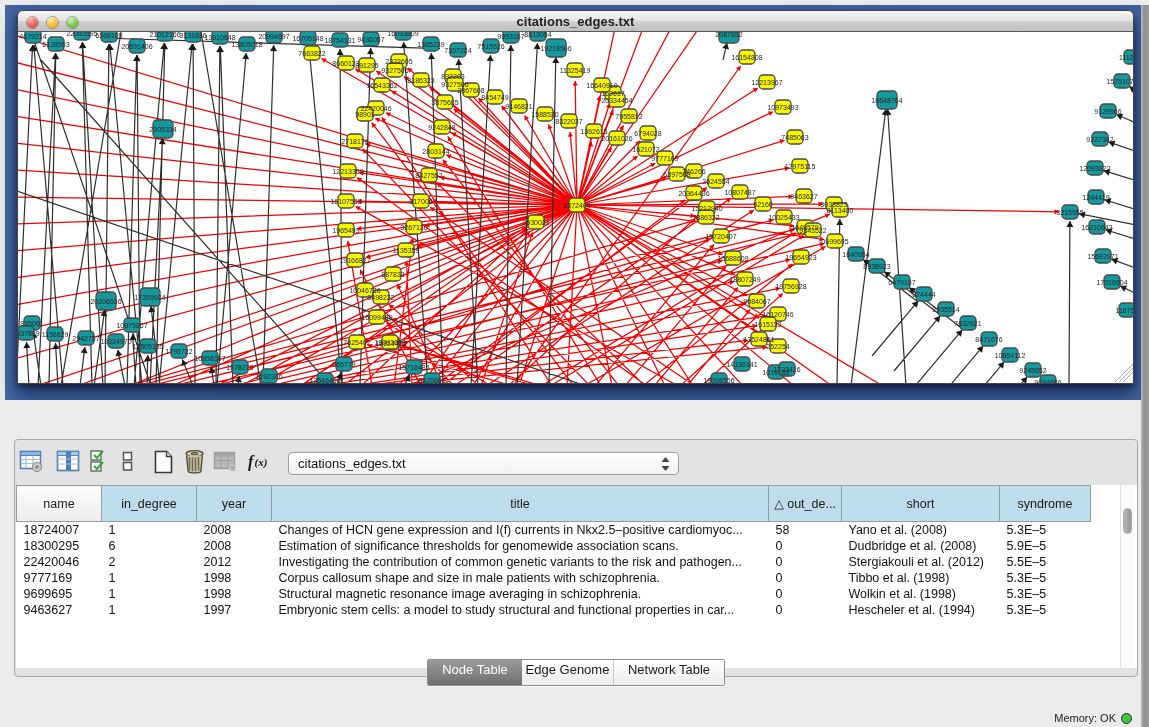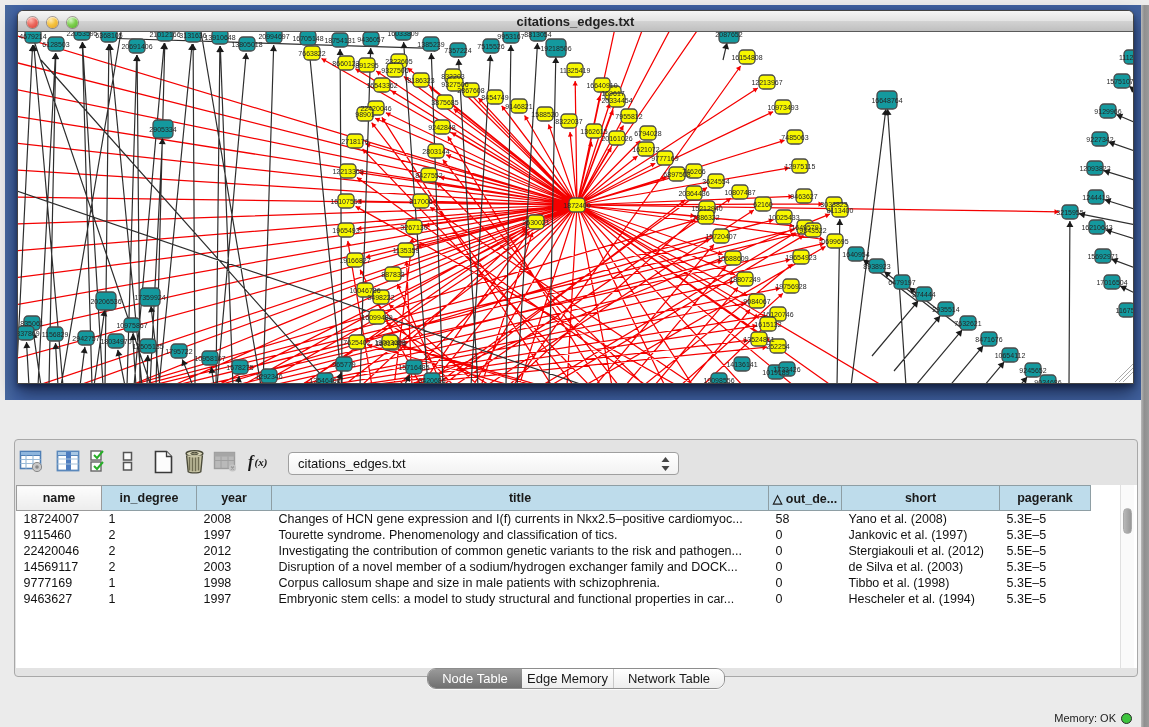--- a/index.html
+++ b/index.html
@@ -19,7 +19,7 @@
 
 #tablearea{position:absolute;left:1px;top:45px;width:1121px;height:183px;background:#fff;overflow:hidden}
 table{border-collapse:collapse;table-layout:fixed;font-size:12.5px}
-th{font-weight:bold;color:#1a1a1a;border:1px solid #8e9ea4;background:#bedceb;height:25px;padding:0;overflow:hidden;white-space:nowrap}
+th{font-weight:normal;color:#1a1a1a;border:1px solid #8e9ea4;background:#bedceb;height:36px;padding:0;overflow:hidden;white-space:nowrap}
 th.first{background:linear-gradient(#fdfdfd,#ececec);border-color:#9b9b9b}
 td{color:#111;height:16px;padding:0 0 0 7px;overflow:hidden;white-space:nowrap;border:none}
 #vsb{position:absolute;right:3px;top:45px;width:14px;height:183px;background:#fafafa;border-left:1px solid #e0e0e0}

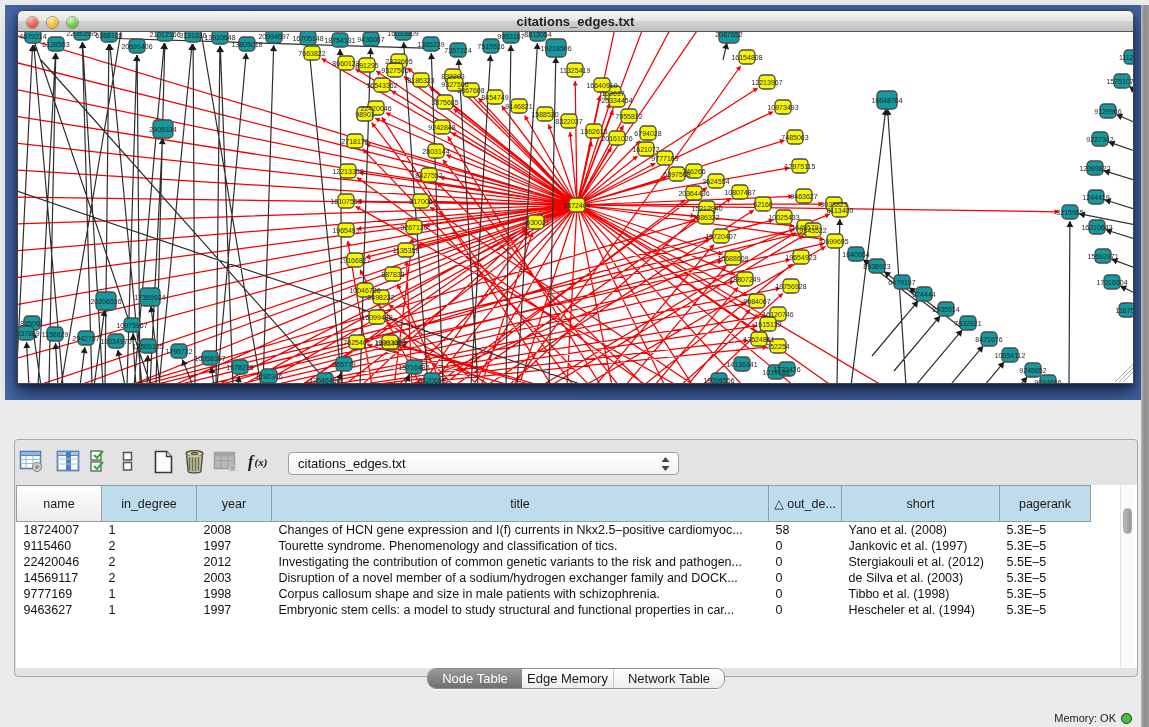--- a/index.html
+++ b/index.html
@@ -595,7 +595,7 @@
               <th>title</th>
               <th>△ out_de...</th>
               <th>short</th>
-              <th>pagerank</th>
+              <th>syndrome</th>
             </tr>
       <tr>
               <td>18724007</td>

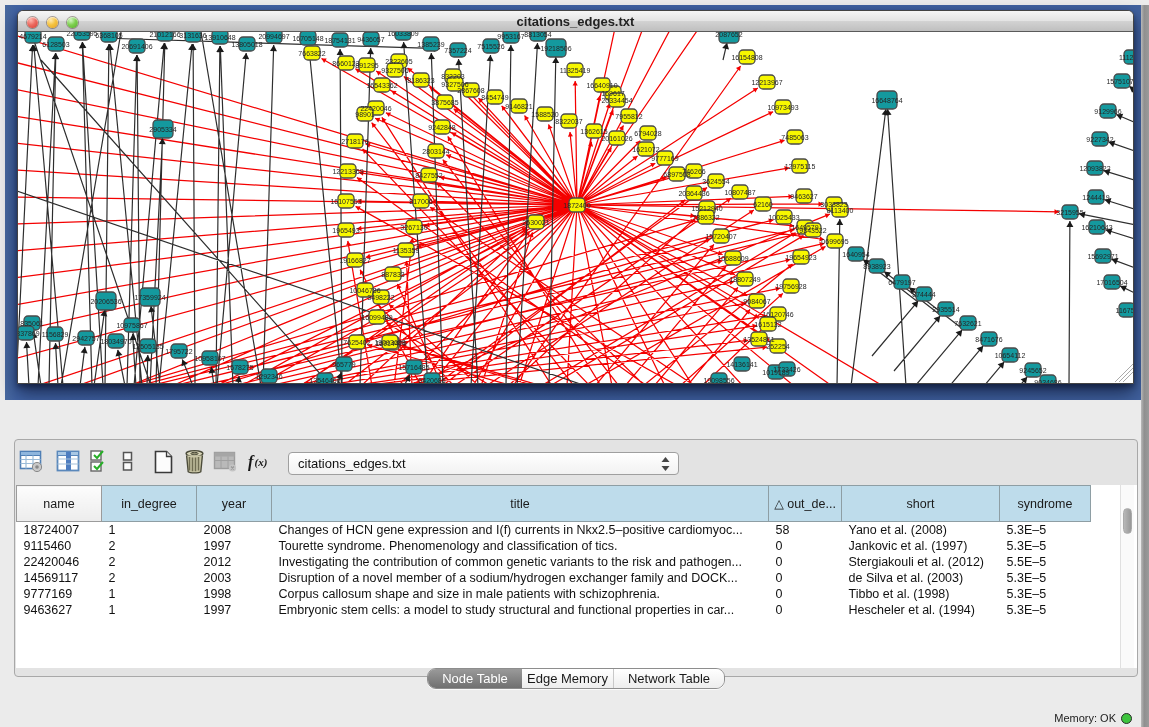--- a/index.html
+++ b/index.html
@@ -607,6 +607,15 @@
               <td>5.3E–5</td>
             </tr>
       <tr>
+              <td>18300295</td>
+              <td>6</td>
+              <td>2008</td>
+              <td>Estimation of significance thresholds for genomewide association scans.</td>
+              <td>0</td>
+              <td>Dudbridge et al. (2008)</td>
+              <td>5.9E–5</td>
+            </tr>
+      <tr>
               <td>9115460</td>
               <td>2</td>
               <td>1997</td>

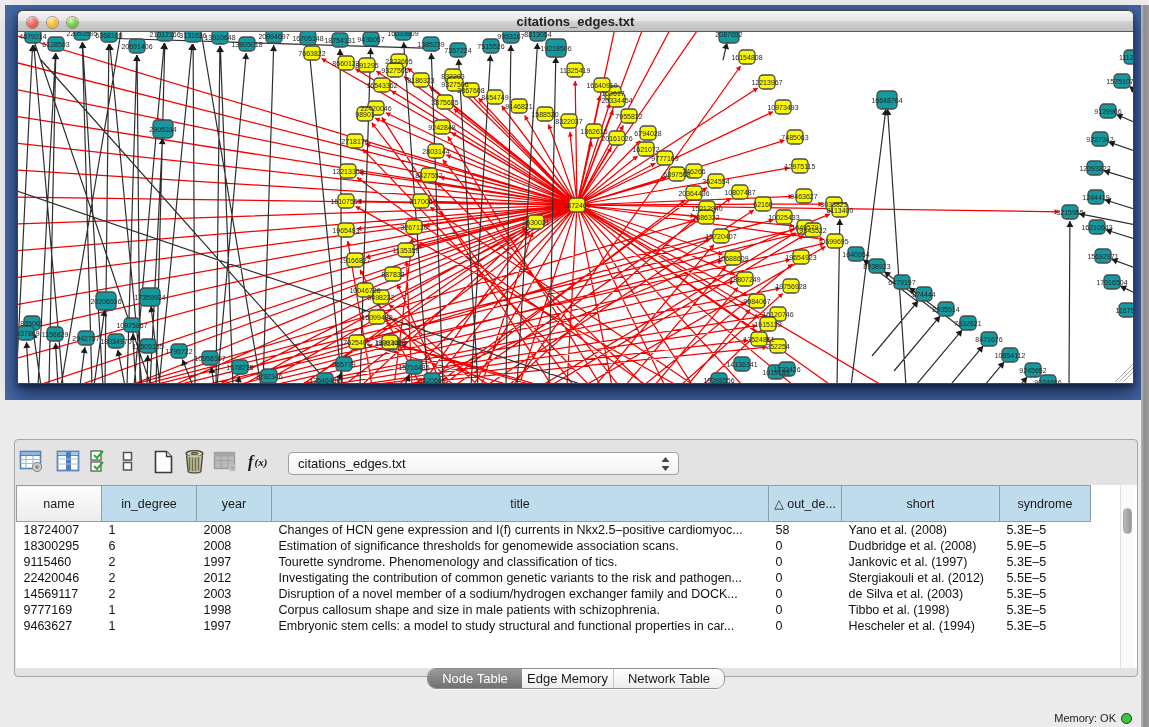--- a/index.html
+++ b/index.html
@@ -616,15 +616,6 @@
               <td>5.9E–5</td>
             </tr>
       <tr>
-              <td>9115460</td>
-              <td>2</td>
-              <td>1997</td>
-              <td>Tourette syndrome. Phenomenology and classification of tics.</td>
-              <td>0</td>
-              <td>Jankovic et al. (1997)</td>
-              <td>5.3E–5</td>
-            </tr>
-      <tr>
               <td>22420046</td>
               <td>2</td>
               <td>2012</td>

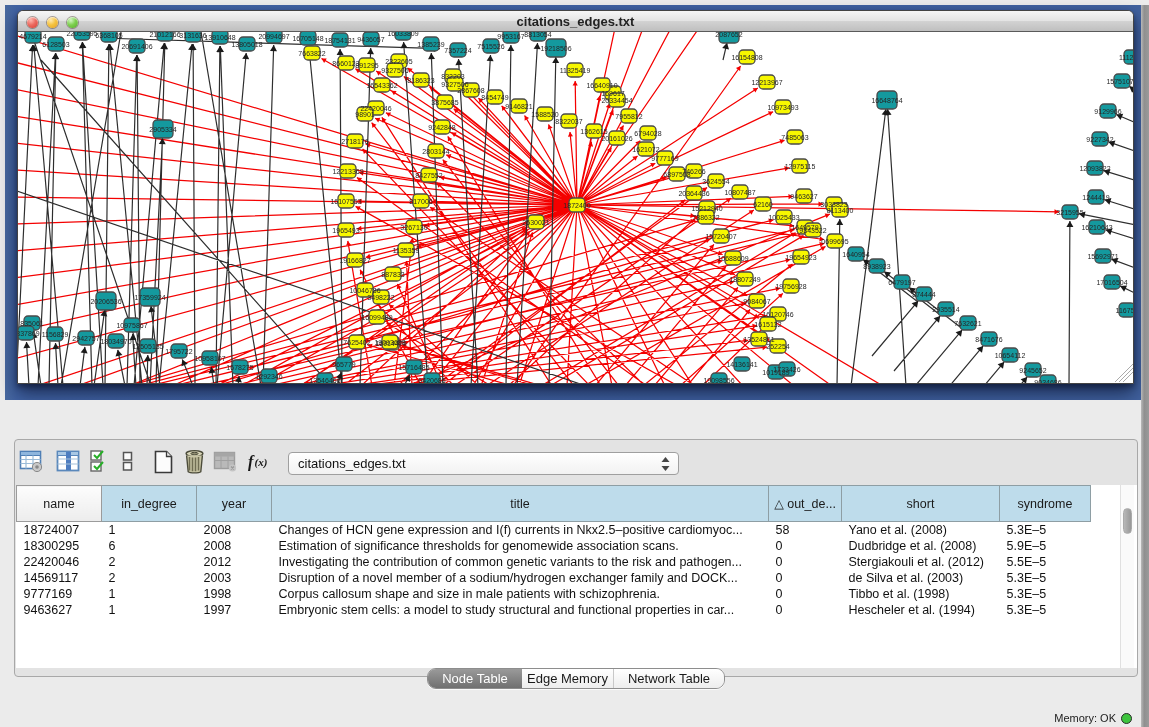--- a/index.html
+++ b/index.html
@@ -625,15 +625,6 @@
               <td>5.5E–5</td>
             </tr>
       <tr>
-              <td>14569117</td>
-              <td>2</td>
-              <td>2003</td>
-              <td>Disruption of a novel member of a sodium/hydrogen exchanger family and DOCK...</td>
-              <td>0</td>
-              <td>de Silva et al. (2003)</td>
-              <td>5.3E–5</td>
-            </tr>
-      <tr>
               <td>9777169</td>
               <td>1</td>
               <td>1998</td>

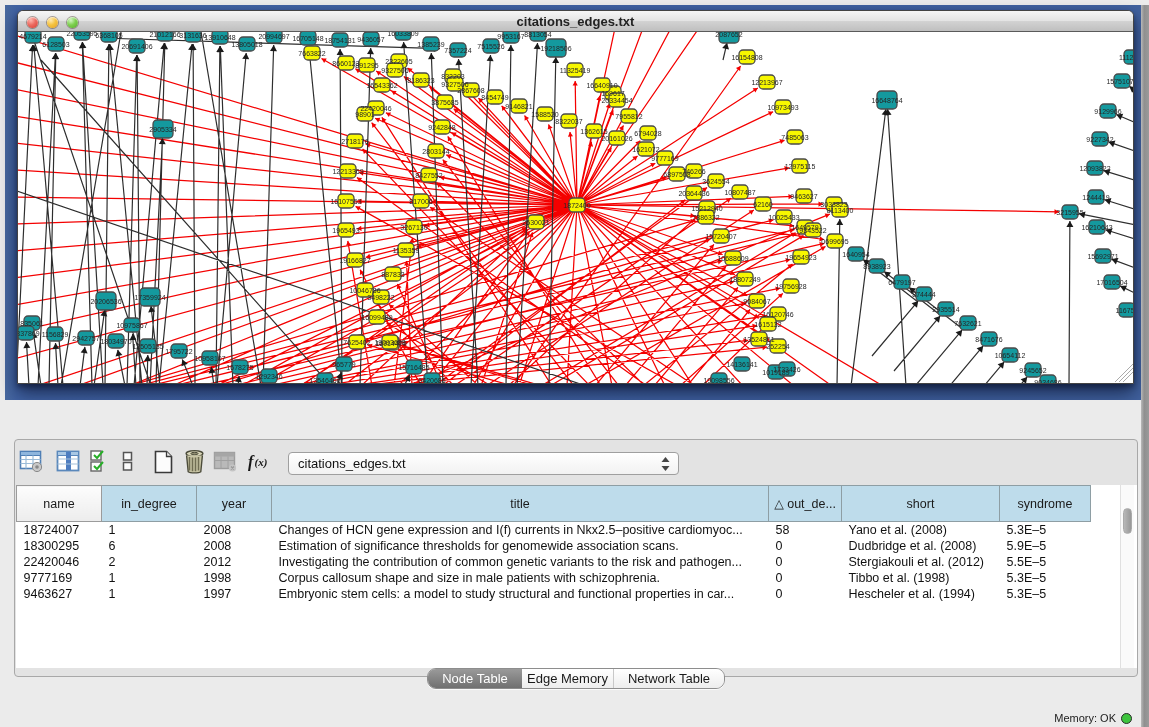--- a/index.html
+++ b/index.html
@@ -634,6 +634,15 @@
               <td>5.3E–5</td>
             </tr>
       <tr>
+              <td>9699695</td>
+              <td>1</td>
+              <td>1998</td>
+              <td>Structural magnetic resonance image averaging in schizophrenia.</td>
+              <td>0</td>
+              <td>Wolkin et al. (1998)</td>
+              <td>5.3E–5</td>
+            </tr>
+      <tr>
               <td>9463627</td>
               <td>1</td>
               <td>1997</td>

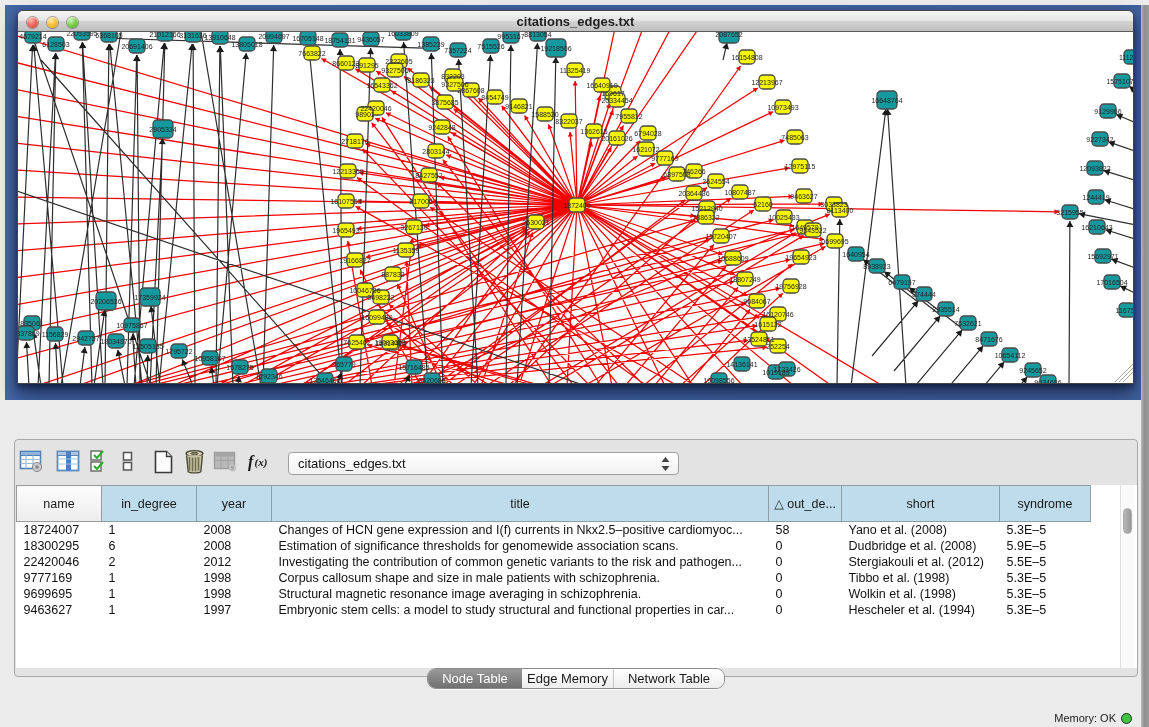--- a/index.html
+++ b/index.html
@@ -24,7 +24,7 @@
 td{color:#111;height:16px;padding:0 0 0 7px;overflow:hidden;white-space:nowrap;border:none}
 #vsb{position:absolute;right:3px;top:45px;width:14px;height:183px;background:#fafafa;border-left:1px solid #e0e0e0}
 #vsb .th{position:absolute;left:2px;top:23px;width:9px;height:26px;border-radius:5px;background:linear-gradient(90deg,#b8b8b8,#989898);border:1px solid #aaa}
-#tabs{position:absolute;left:427px;top:268px;height:21px;display:flex;border:1px solid #8d8d8d;border-radius:9px;overflow:hidden;box-shadow:0 1px 0 rgba(255,255,255,.8)}
+#tabs{position:absolute;left:427px;top:259px;height:27px;display:flex;border:1px solid #8d8d8d;border-radius:2px;overflow:hidden;box-shadow:0 1px 0 rgba(255,255,255,.8)}
 #tabs div{font-size:13px;line-height:19px;text-align:center}
 #tabs .sel{background:linear-gradient(#9a9a9a,#707070);color:#fff;width:94px}
 #tabs .n{background:linear-gradient(#fff,#ededed);color:#1a1a1a}

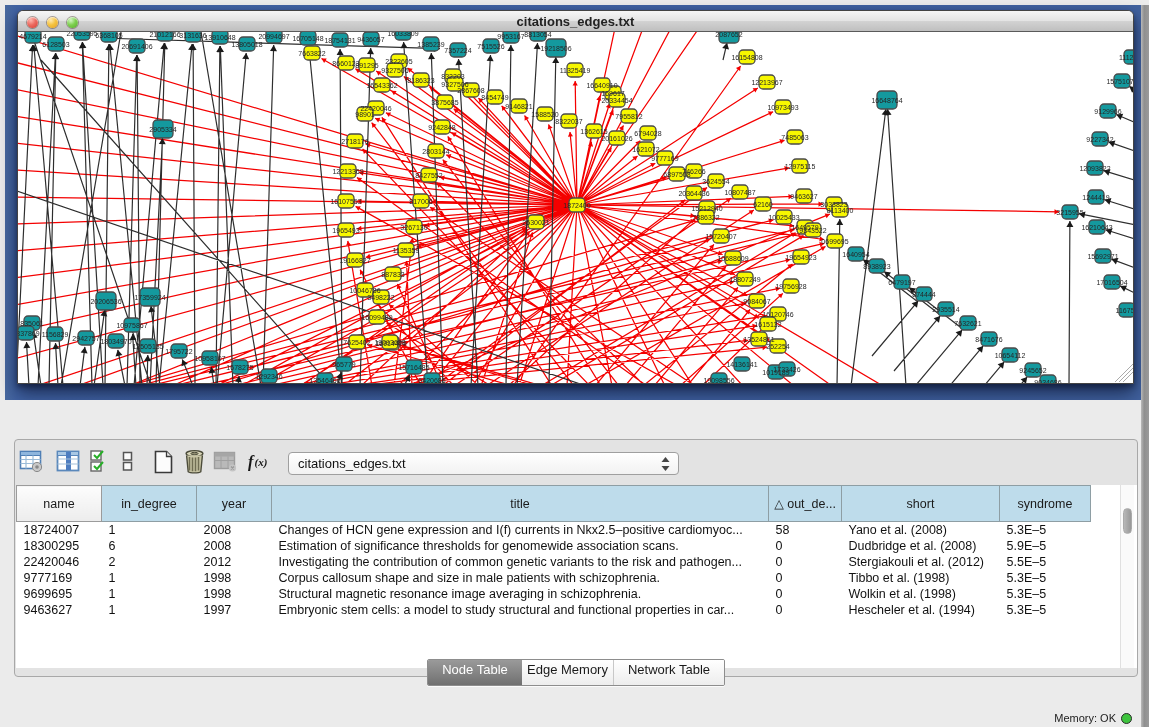--- a/index.html
+++ b/index.html
@@ -660,7 +660,7 @@
   </div>
   <div id="tabs">
       <div class="sel">Node Table</div>
-      <div class="n" style="width:91px">Edge Memory</div>
+      <div class="n" style="width:91px">Edge Genome</div>
       <div class="n" style="width:111px">Network Table</div>
     </div>
   <div id="mem">Memory: OK<i></i></div>

